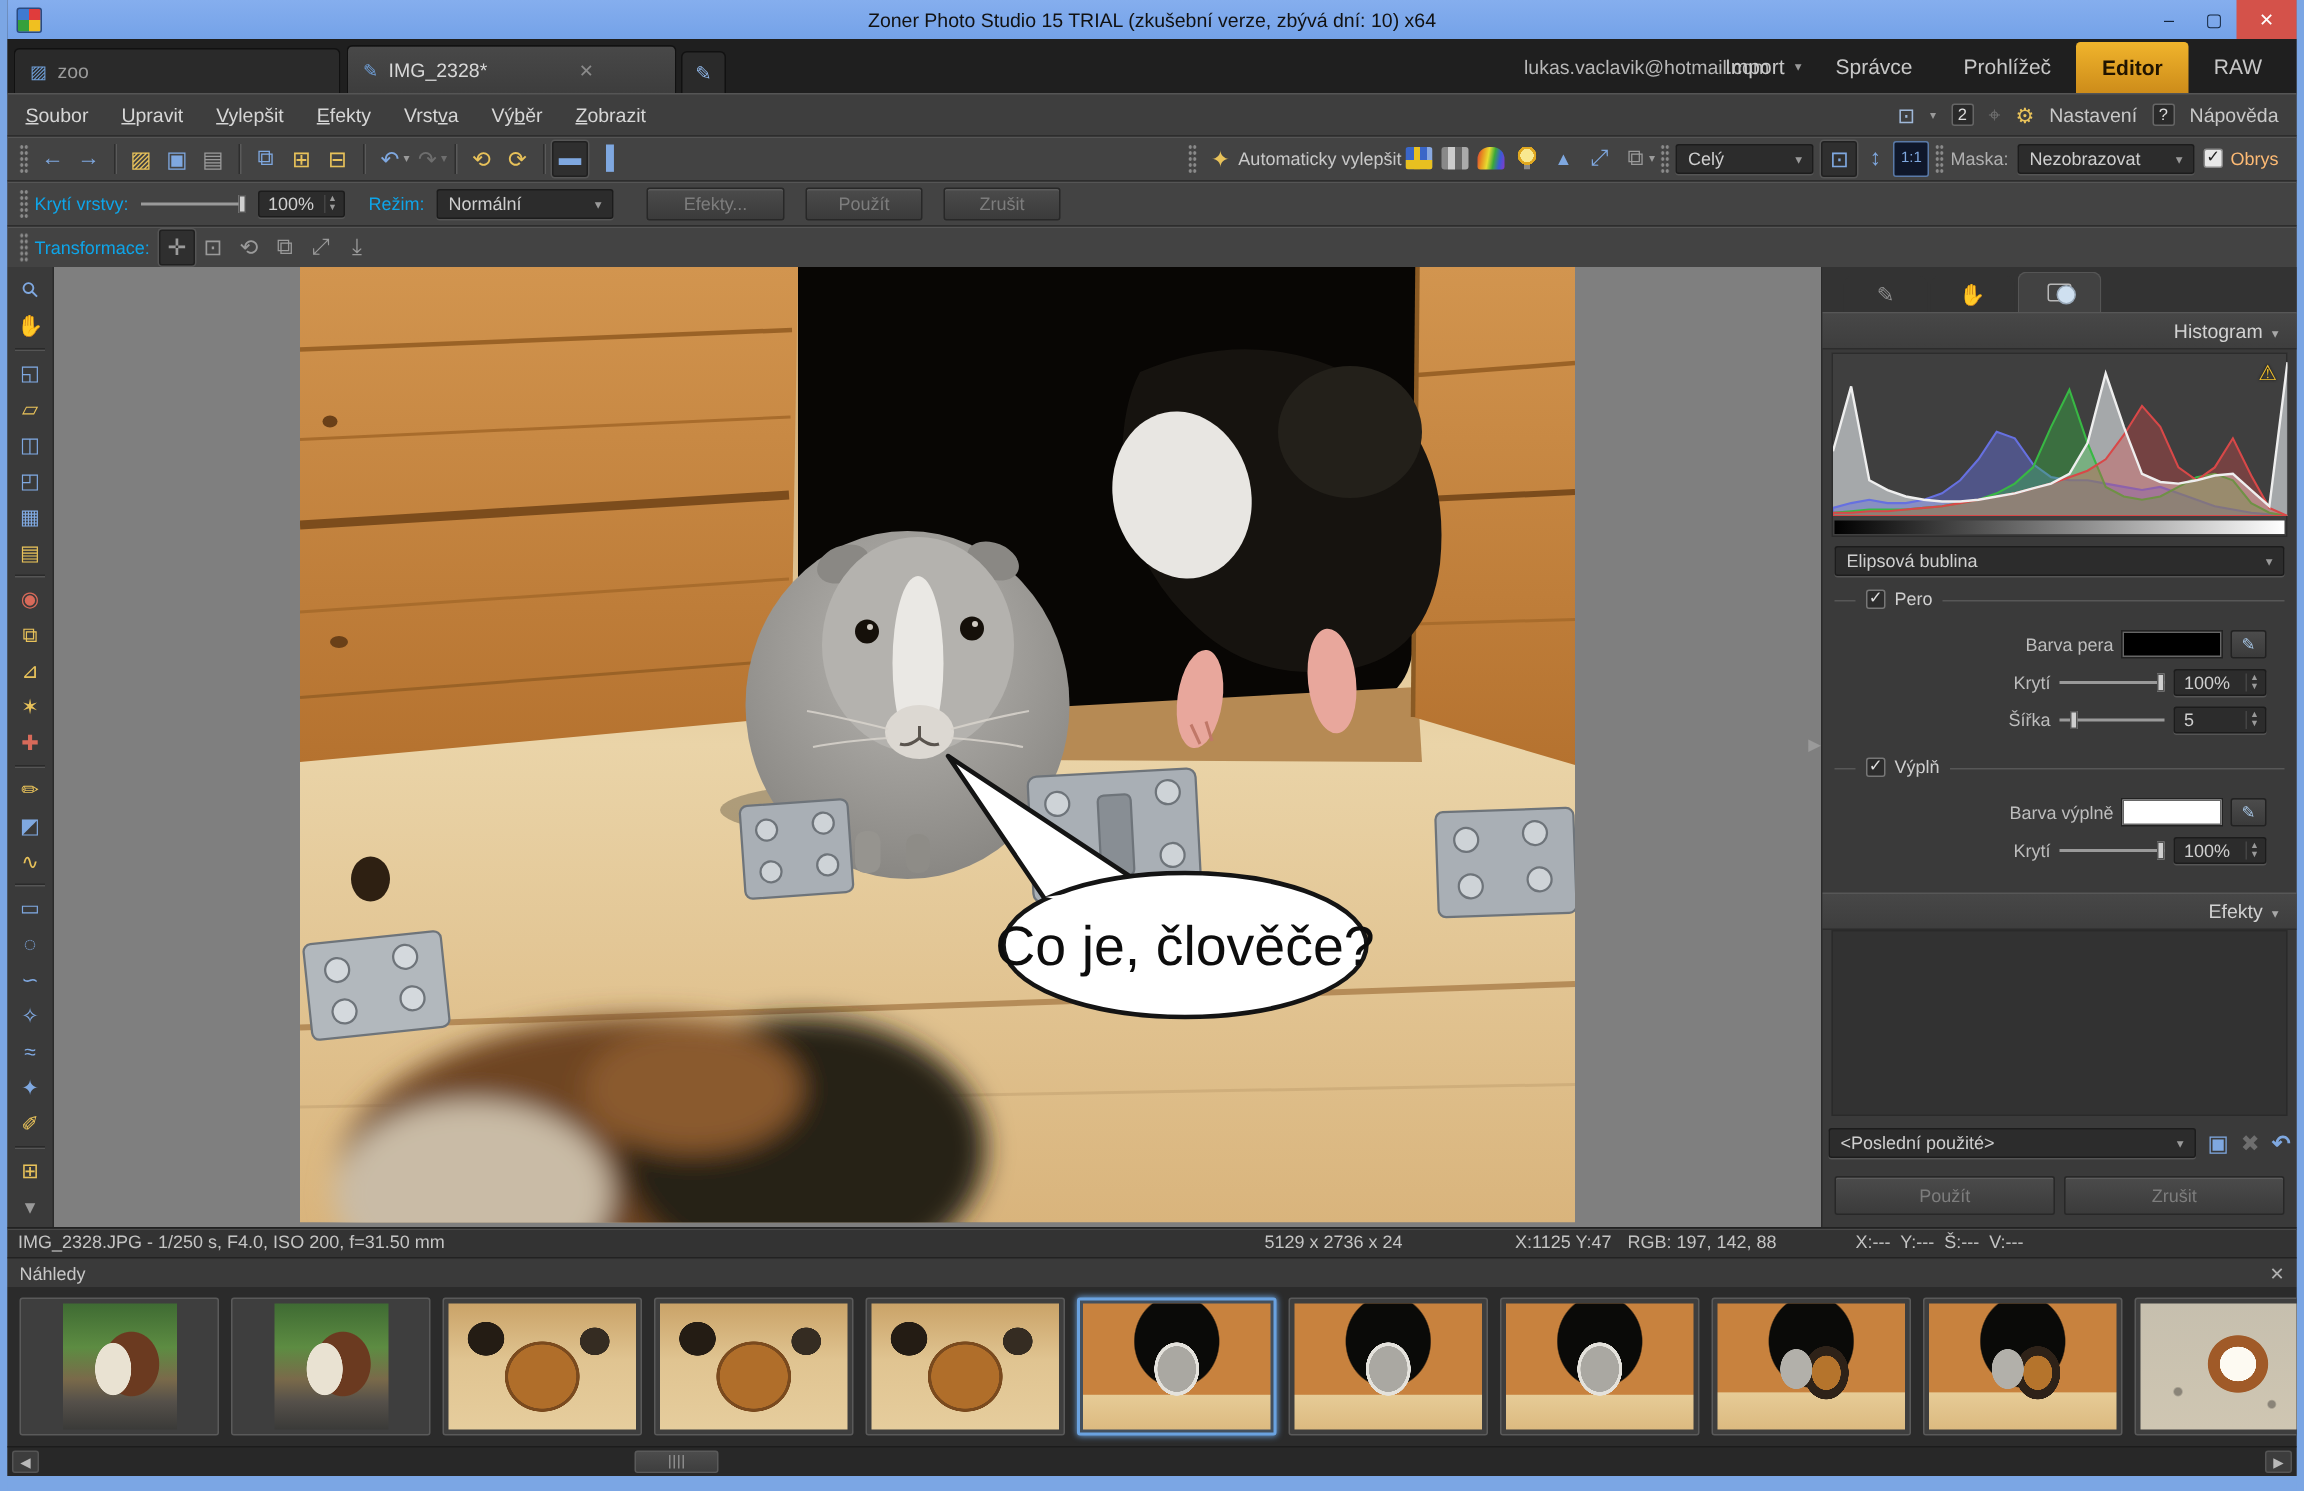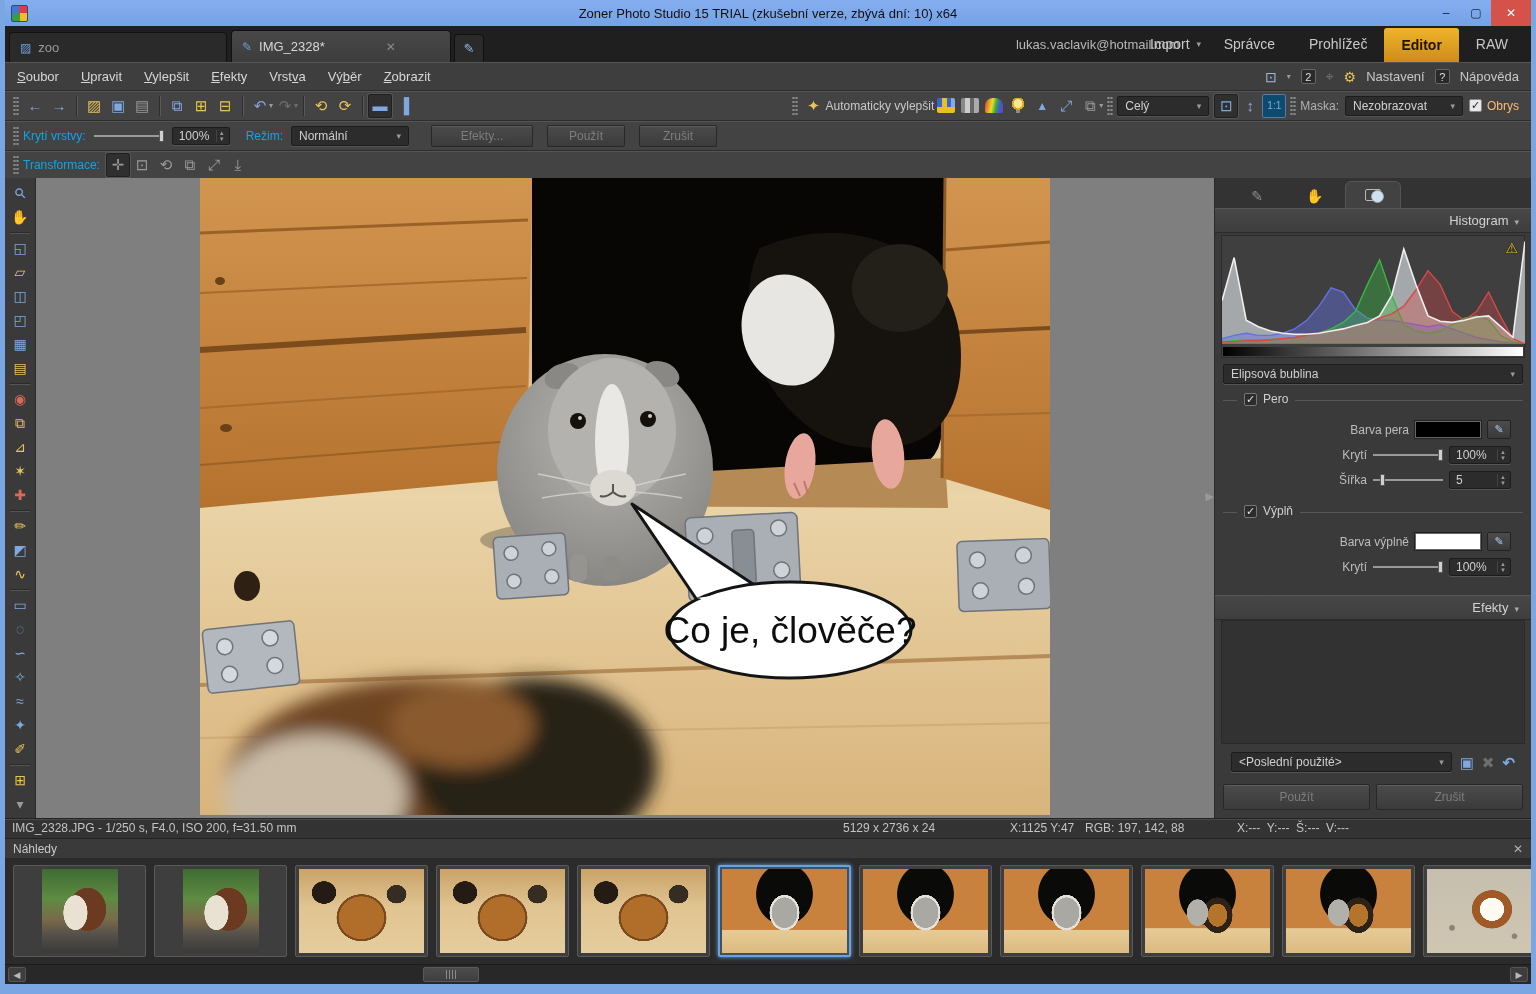--- a/index.html
+++ b/index.html
@@ -236,7 +236,7 @@
     </div>
     <span class="ti c-blue pressed" style="margin-left:5px">⊡</span>
     <span class="ti c-blue">↕</span>
-    <span class="ti c-blue" style="font-size:10px;border:1px solid #5a7aa8;background:#0c4a6e">1:1</span>
+    <span class="ti c-blue" style="font-size:10px;border:1px solid #5a7aa8;background:#0f172a">1:1</span>
     <div class="grip"></div>
     <span class="lbl">Maska:</span>
     <div class="dd" style="width:118px;margin:0 6px">

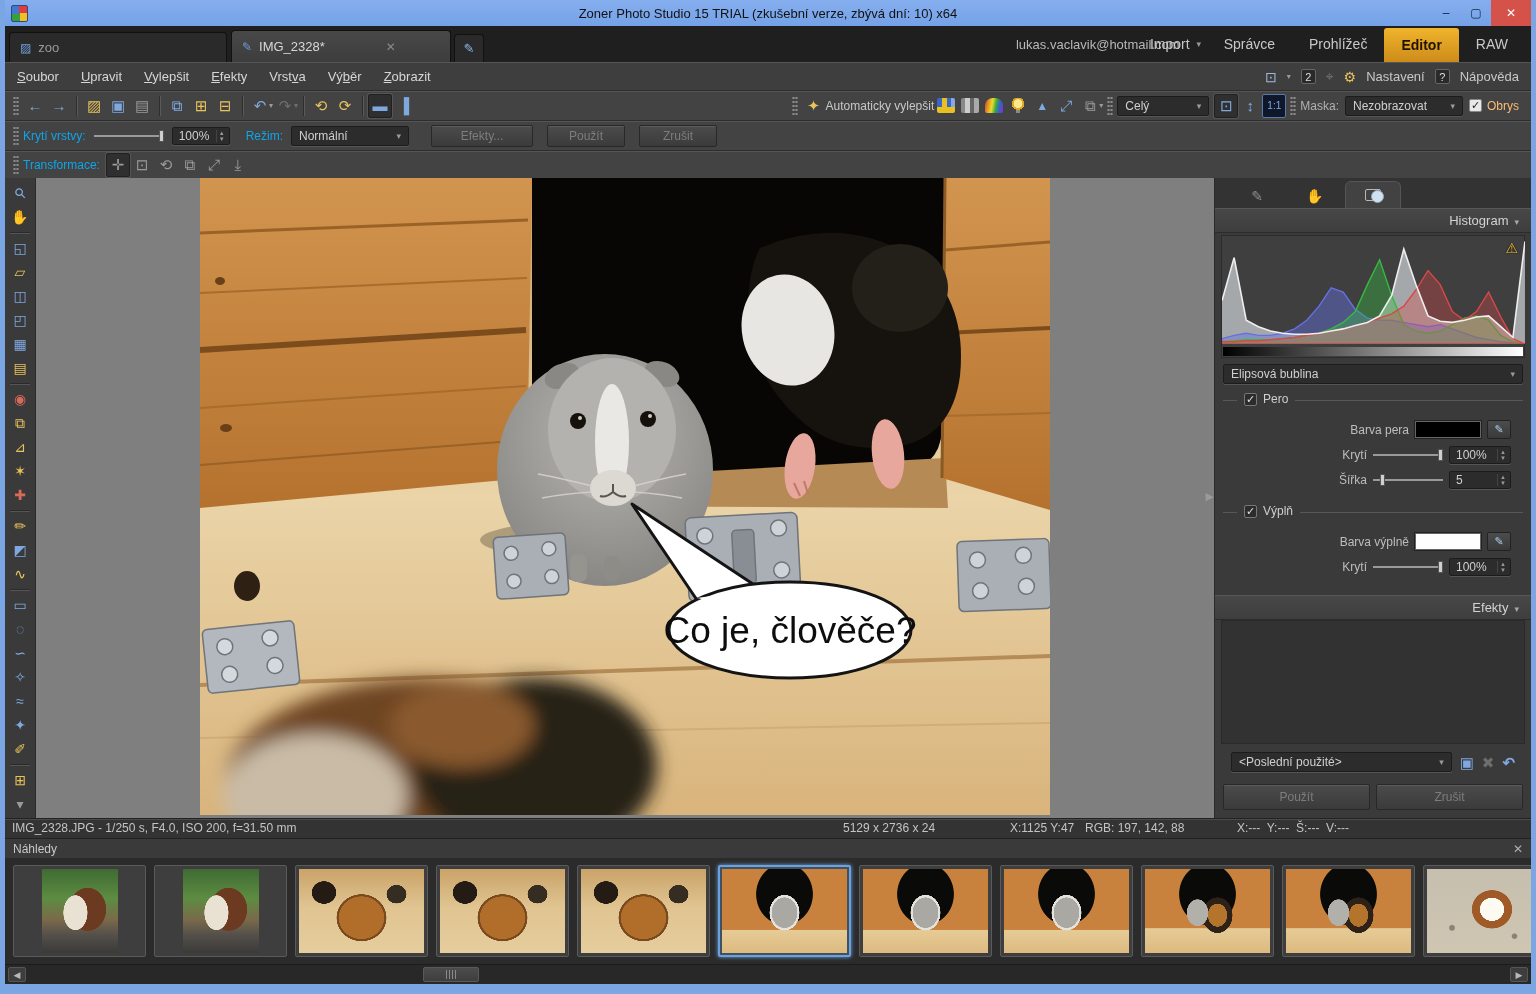--- a/index.html
+++ b/index.html
@@ -263,7 +263,7 @@
       <span>Normální</span>
       <span class="arr">▾</span>
     </div>
-    <button class="btn dim" style="margin-left:22px;width:102px">Efekty...</button>
+    <button class="btn dim" style="margin-left:22px;width:92px">Efekty...</button>
     <button class="btn dim" style="margin-left:14px;width:78px">Použít</button>
     <button class="btn dim" style="margin-left:14px;width:78px">Zrušit</button>
   </div>

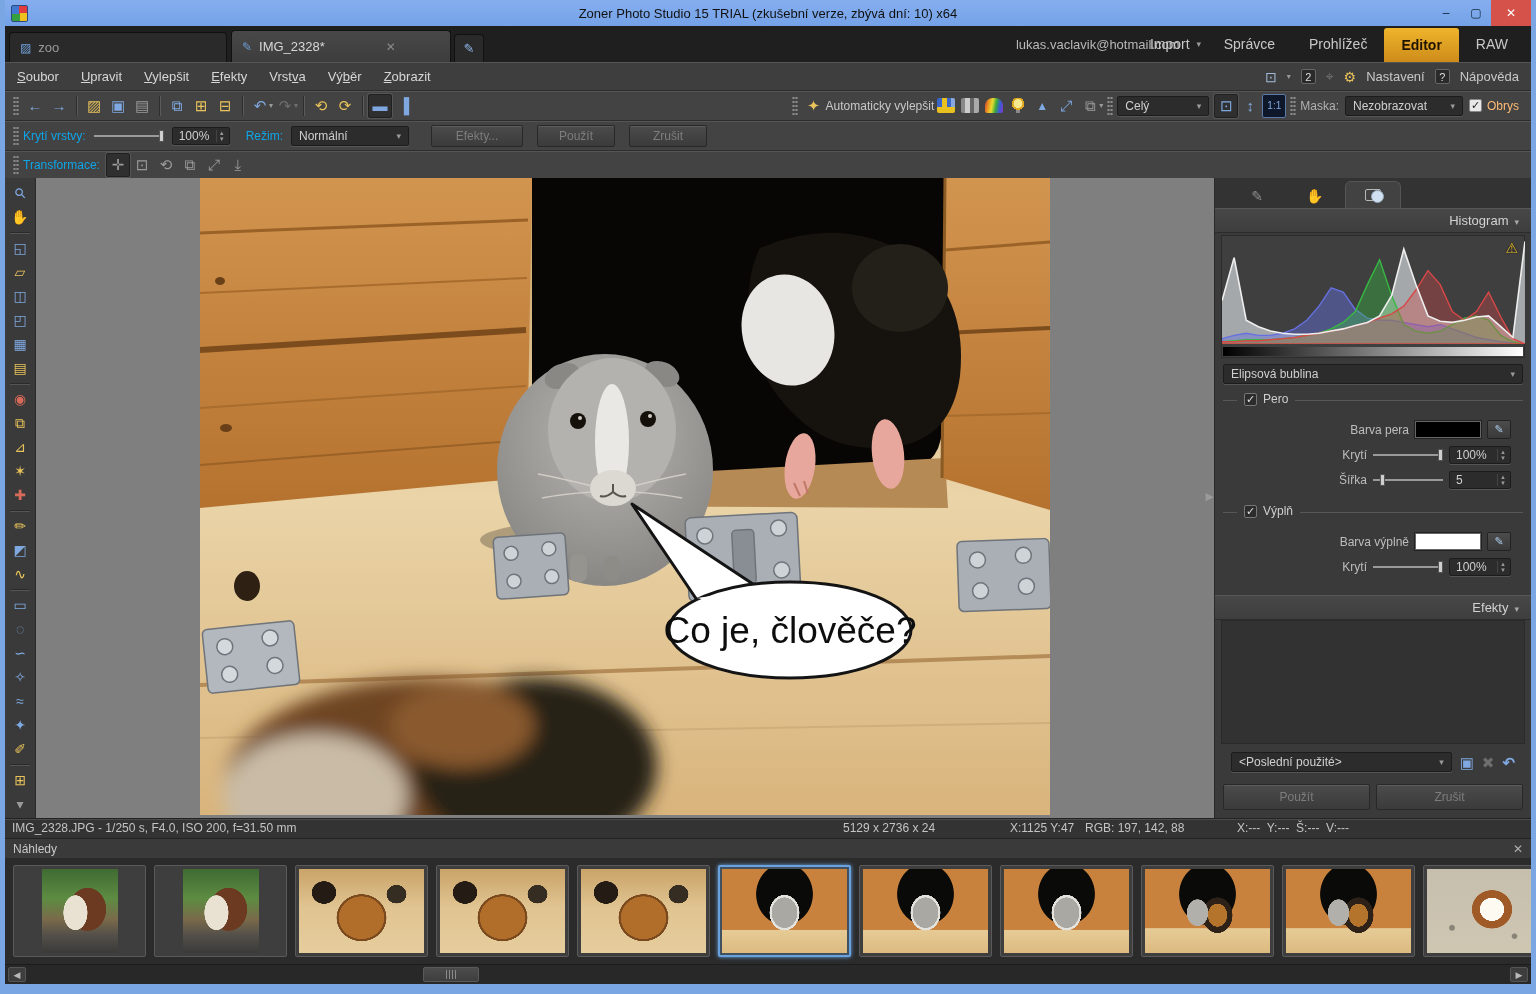--- a/index.html
+++ b/index.html
@@ -89,7 +89,7 @@
   .leg{position:absolute;top:-9px;left:14px;background:#3a3a3a;padding:0 7px;display:flex;gap:6px;align-items:center;color:#cfcfcf}
   .effects-area{flex:1;background:#323232;border:1px solid #2a2a2a;margin:0 6px}
   .bigbtn{display:block;margin:6px 8px;padding:4px;text-align:center;background:linear-gradient(#454545,#3a3a3a);border:1px solid #2c2c2c;color:#7b7b7b;border-radius:2px}
-  .preset-row{display:flex;align-items:flex-end;gap:8px;margin:8px 16px}
+  .preset-row{display:flex;align-items:center;gap:8px;margin:8px 4px}
   .preset-row .dd{flex:1}
   .pico{font-size:15px}
   .rbtns{display:flex;gap:6px;margin:4px 8px 8px}

